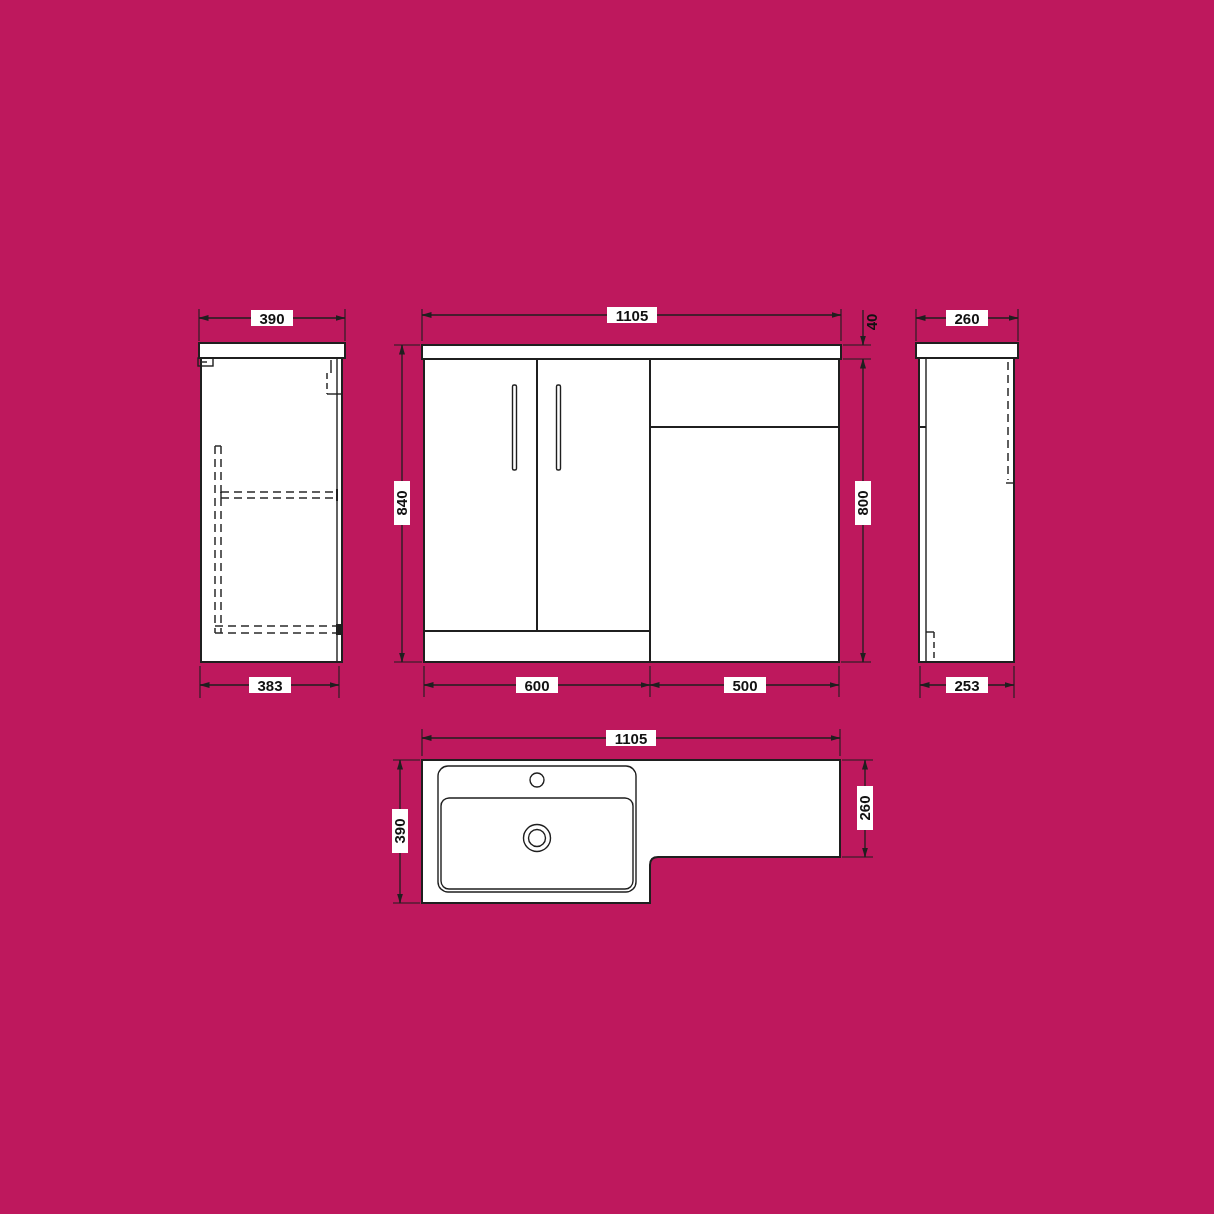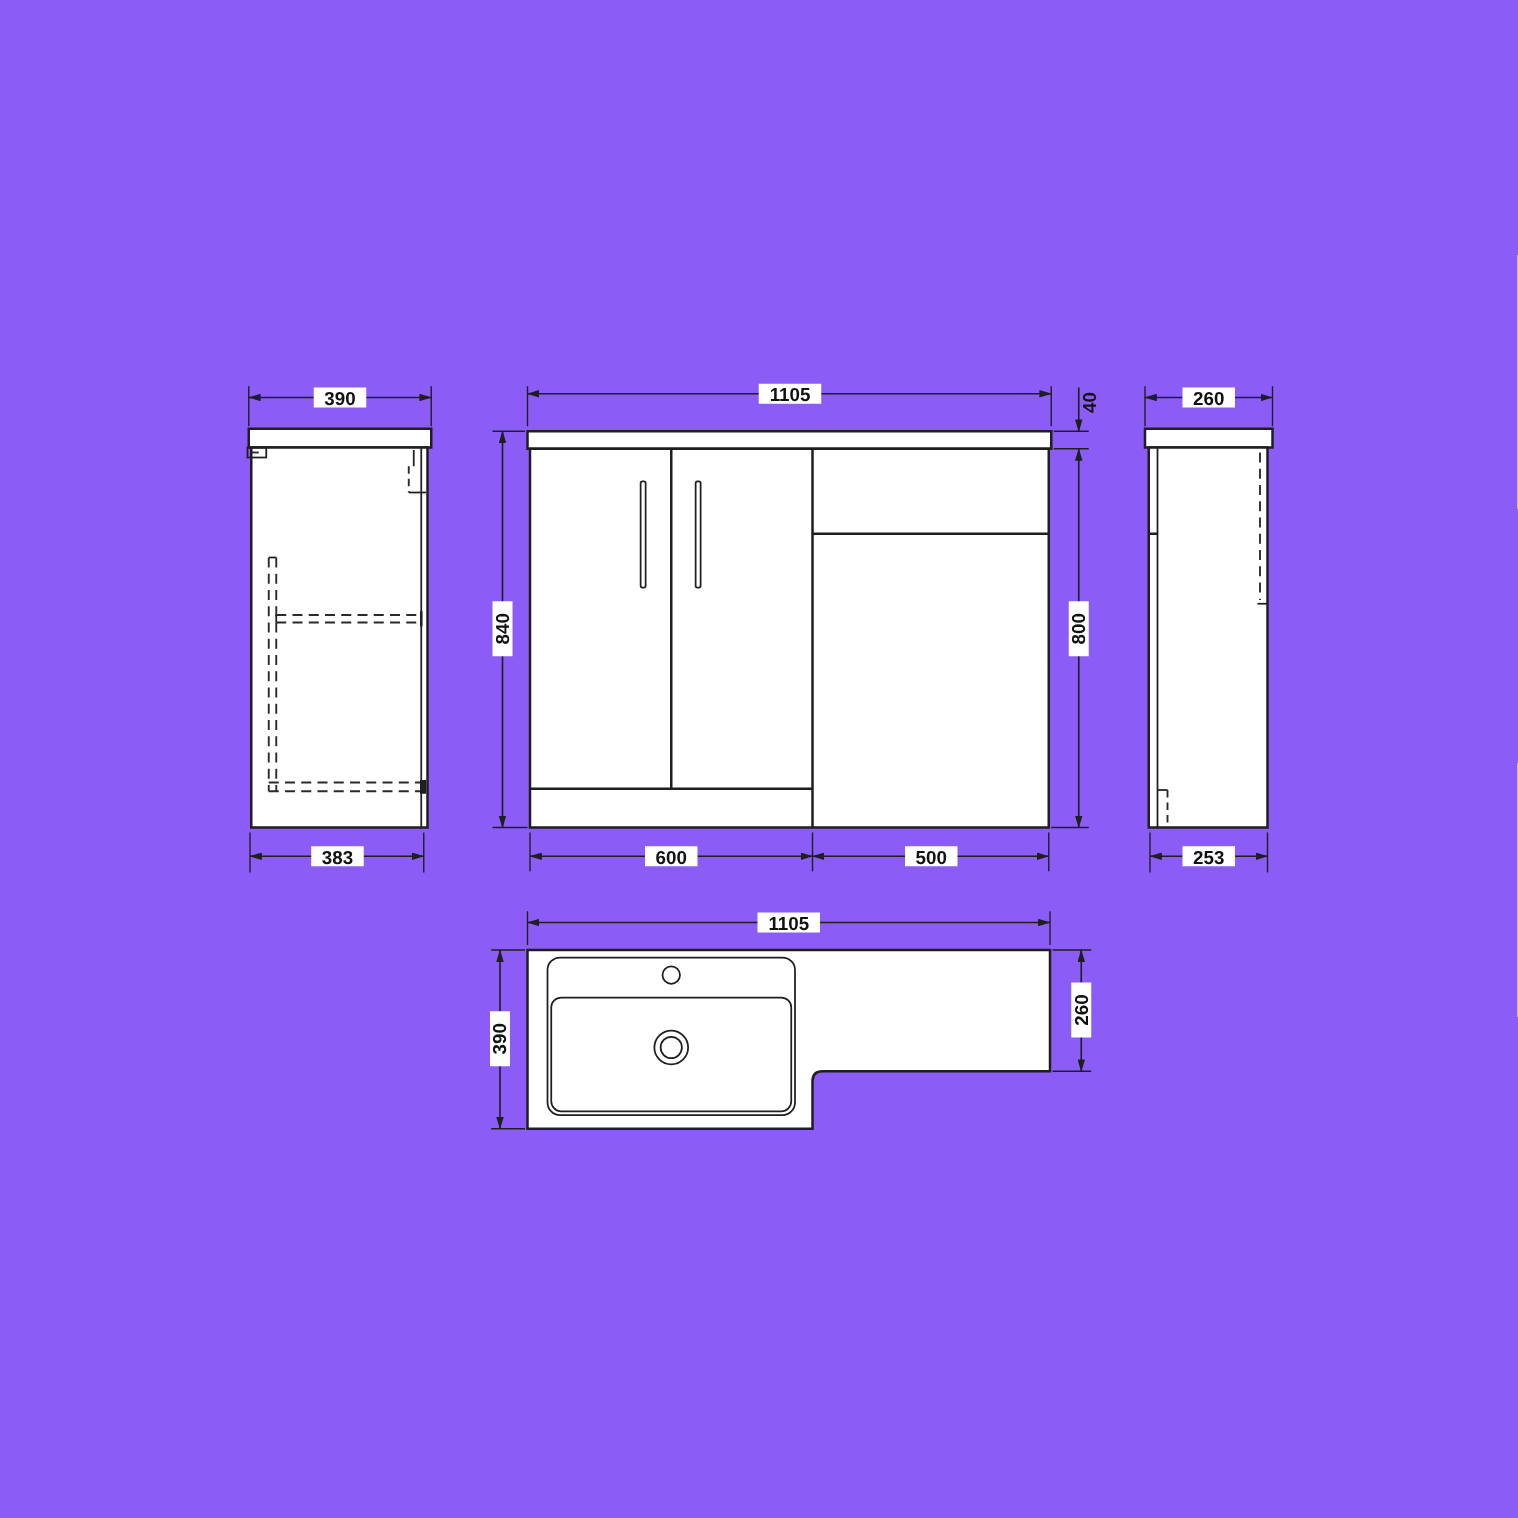--- a/index.html
+++ b/index.html
@@ -3,7 +3,7 @@
 <meta charset="utf-8">
 <style>
   html,body{margin:0;padding:0;background:#ffffff;}
-  .canvas{position:relative;width:1214px;height:1214px;background:#8b5cf6;overflow:hidden;
+  .canvas{position:relative;width:1214px;height:1214px;background:#be185d;overflow:hidden;
           font-family:"Liberation Sans", sans-serif;}
   svg{position:absolute;left:0;top:0;}
   .obj   {fill:none;stroke:#1f1f1f;stroke-width:2;}

